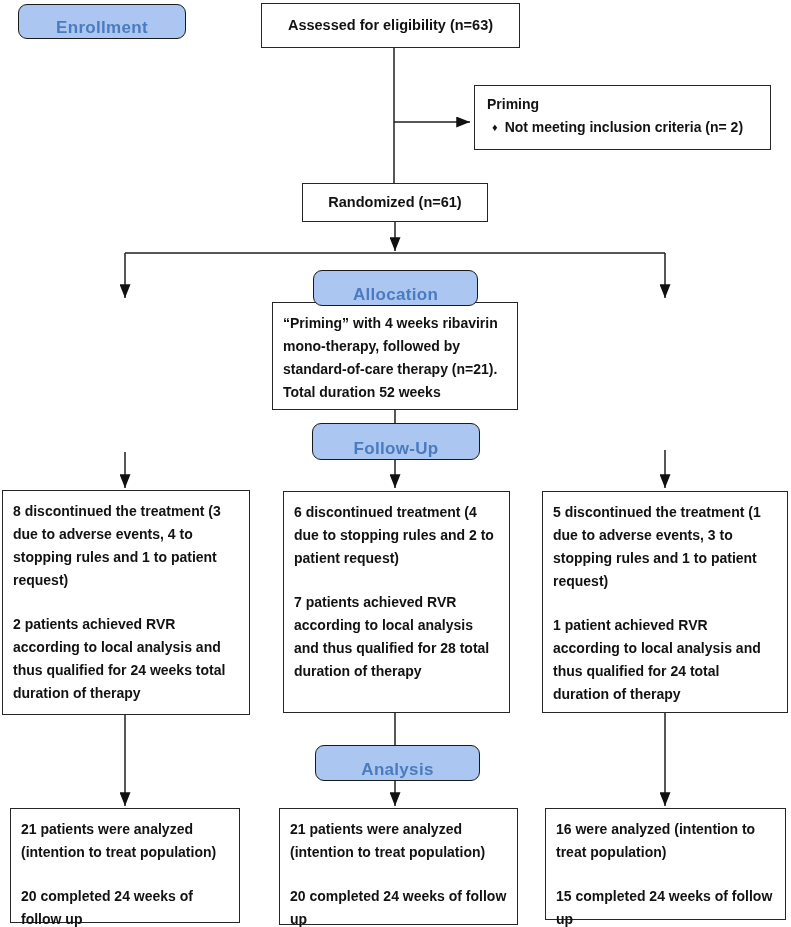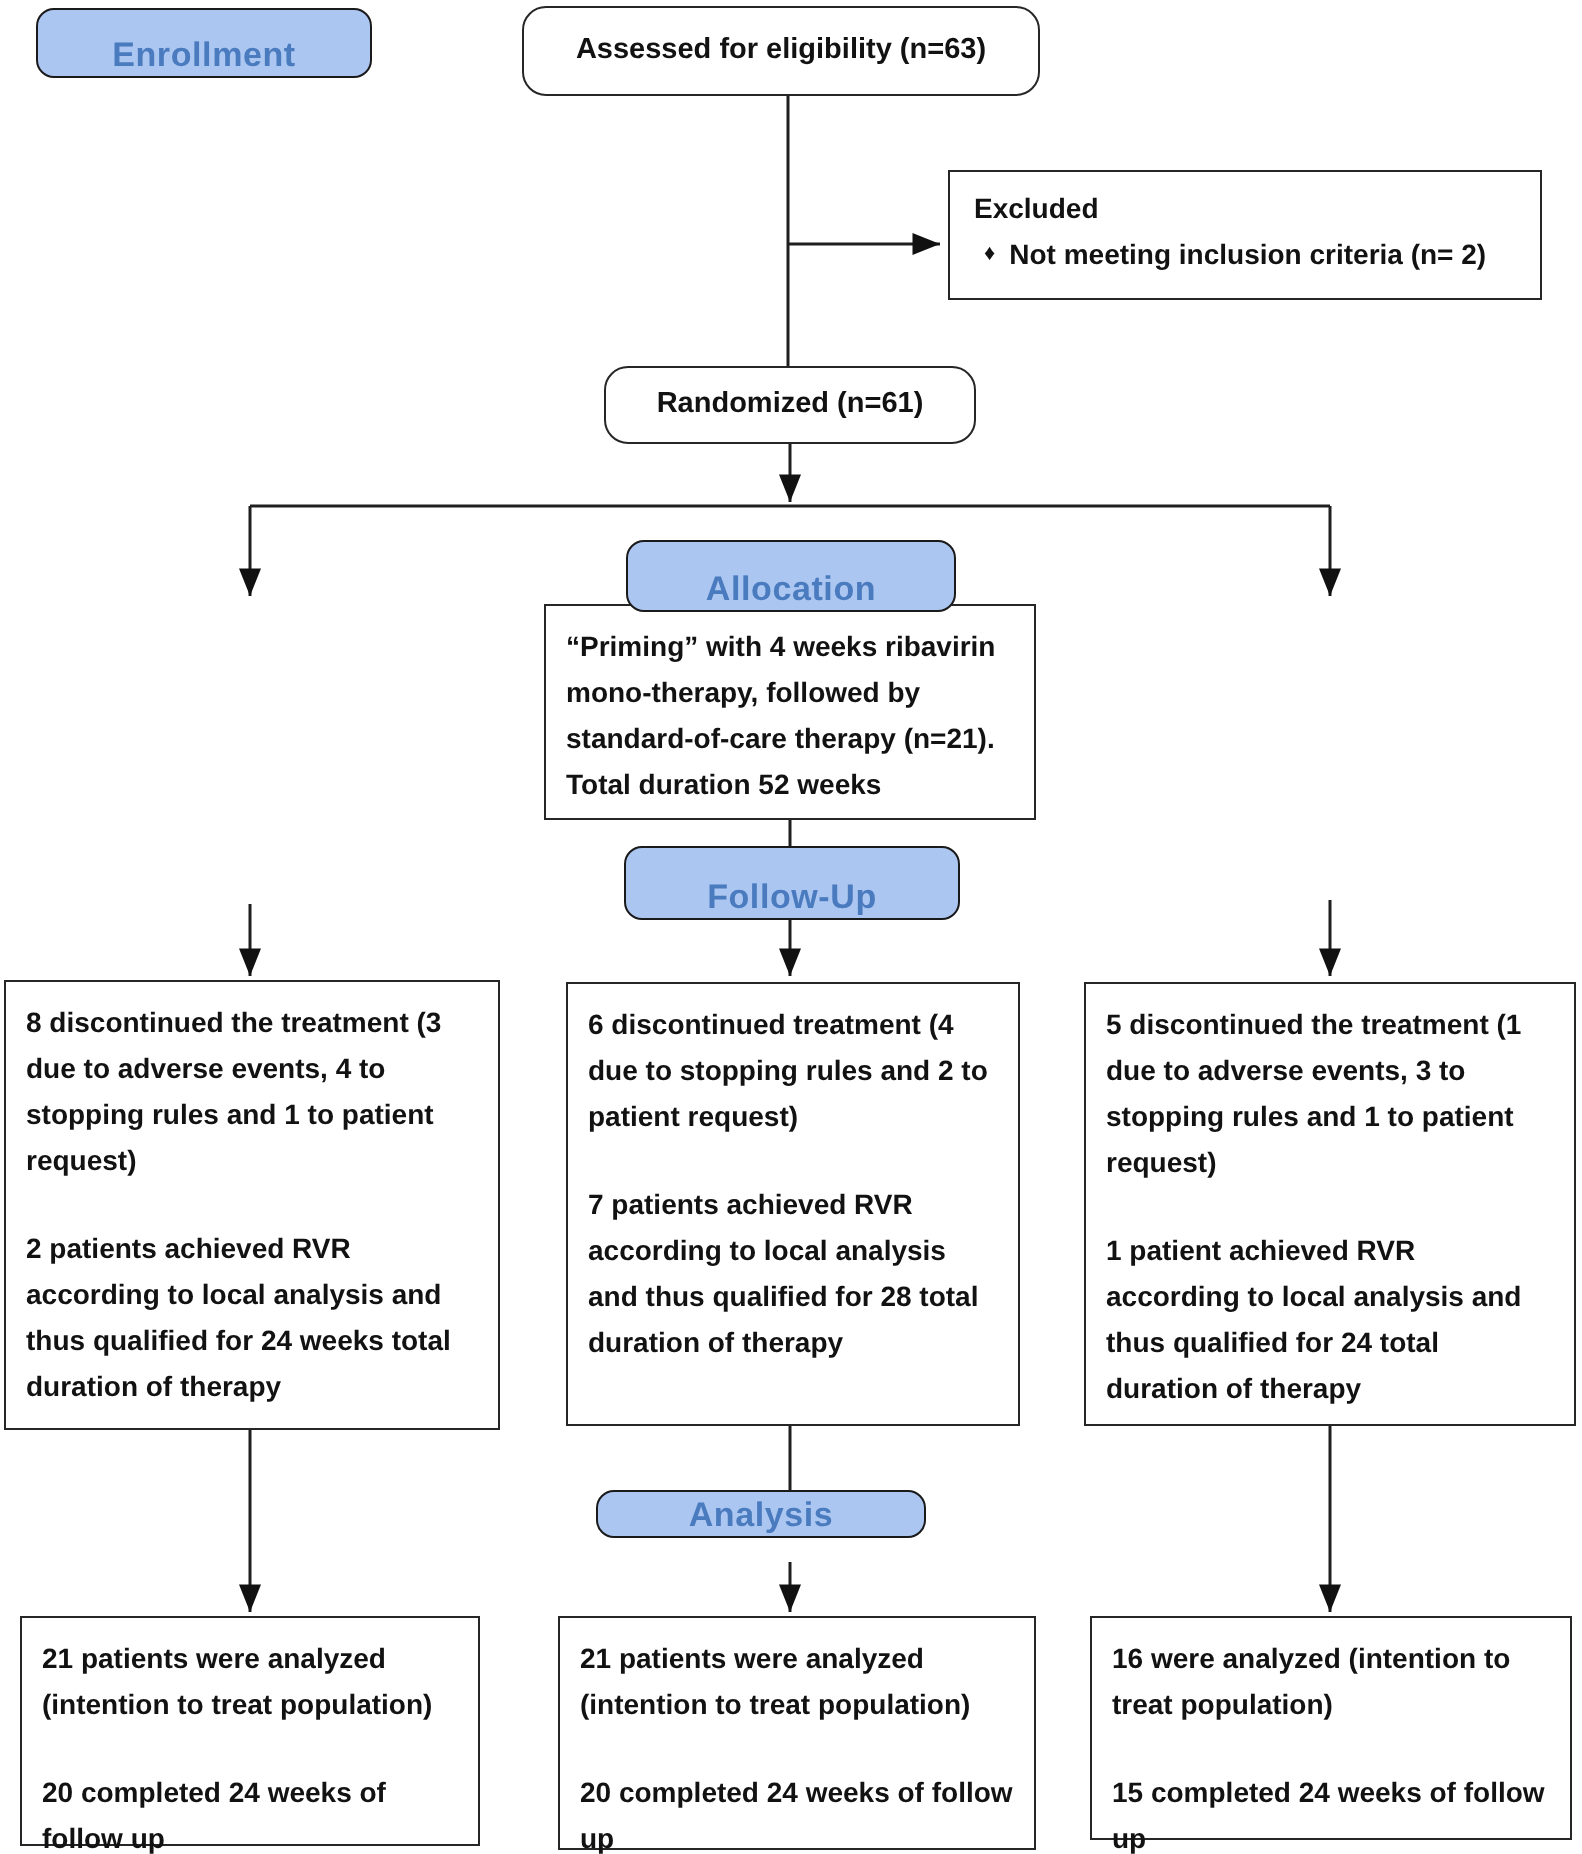--- a/index.html
+++ b/index.html
@@ -15,7 +15,7 @@
   }
   .box.center{
     display:flex;align-items:center;justify-content:center;
-    text-align:center;padding:0 6px;font-size:14.5px;border-radius:12px;
+    text-align:center;padding:0 6px;font-size:14.5px;
   }
   .box p{margin:0;}
   .box p + p{margin-top:21px;}

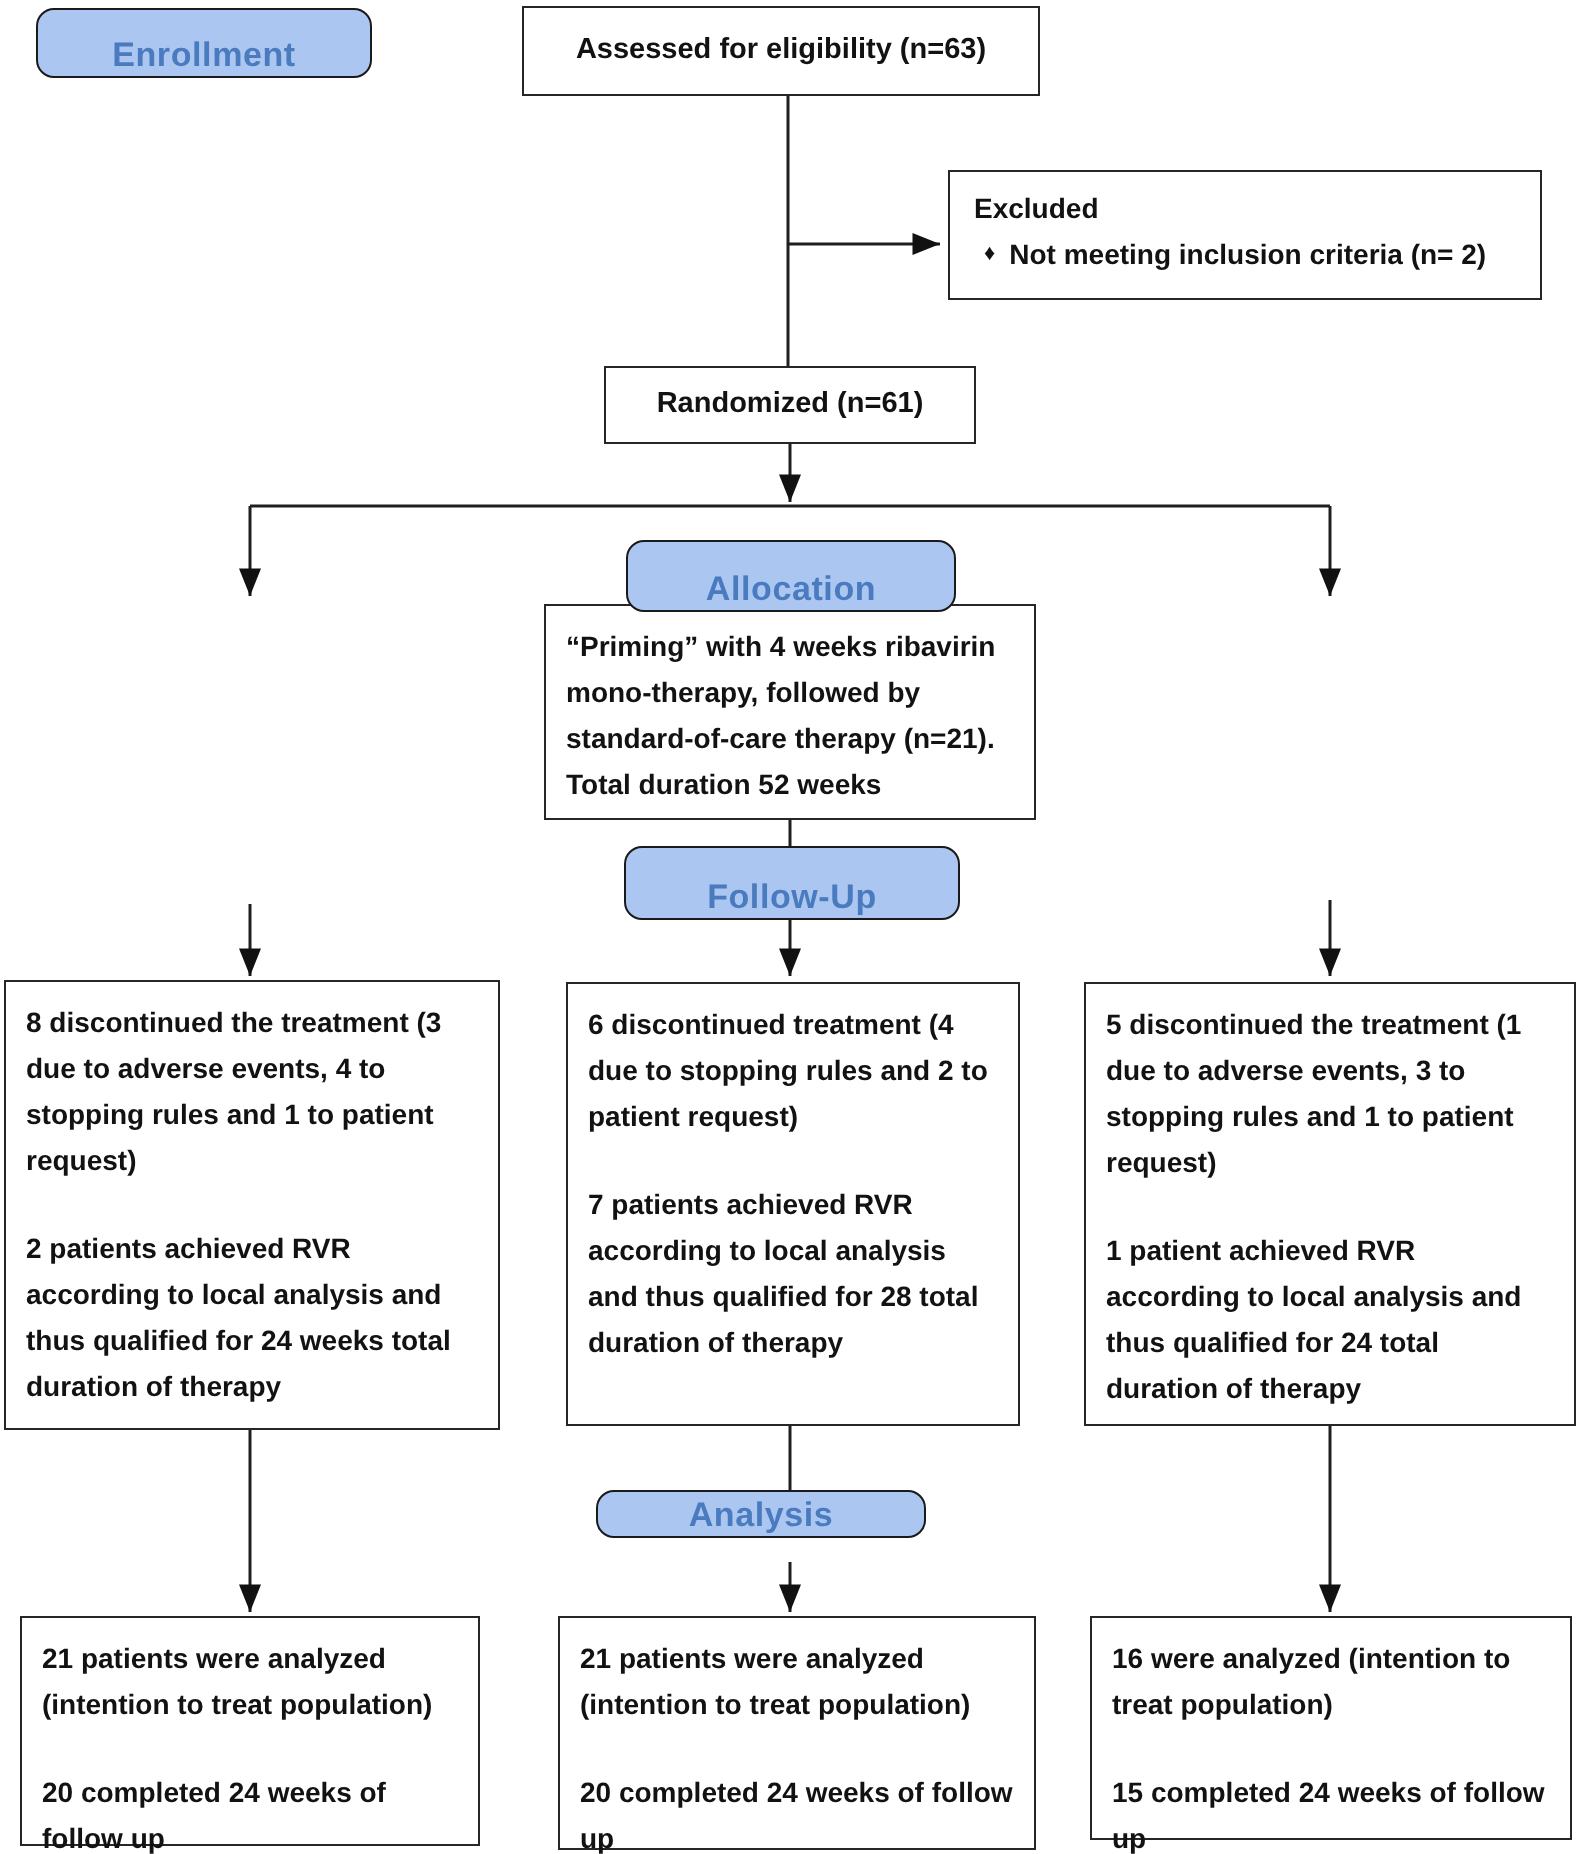--- a/index.html
+++ b/index.html
@@ -74,7 +74,7 @@
   <div class="box center" style="left:261px;top:3px;width:259px;height:45px;">Assessed for eligibility (n=63)</div>
 
   <div class="box" style="left:474px;top:85px;width:297px;height:65px;padding:7px 12px;">
-    <div>Excluded</div>
+    <div>Priming</div>
     <div class="bullet-row">
       <span class="diamond">♦</span>
       <span>Not meeting inclusion criteria (n= 2)</span>

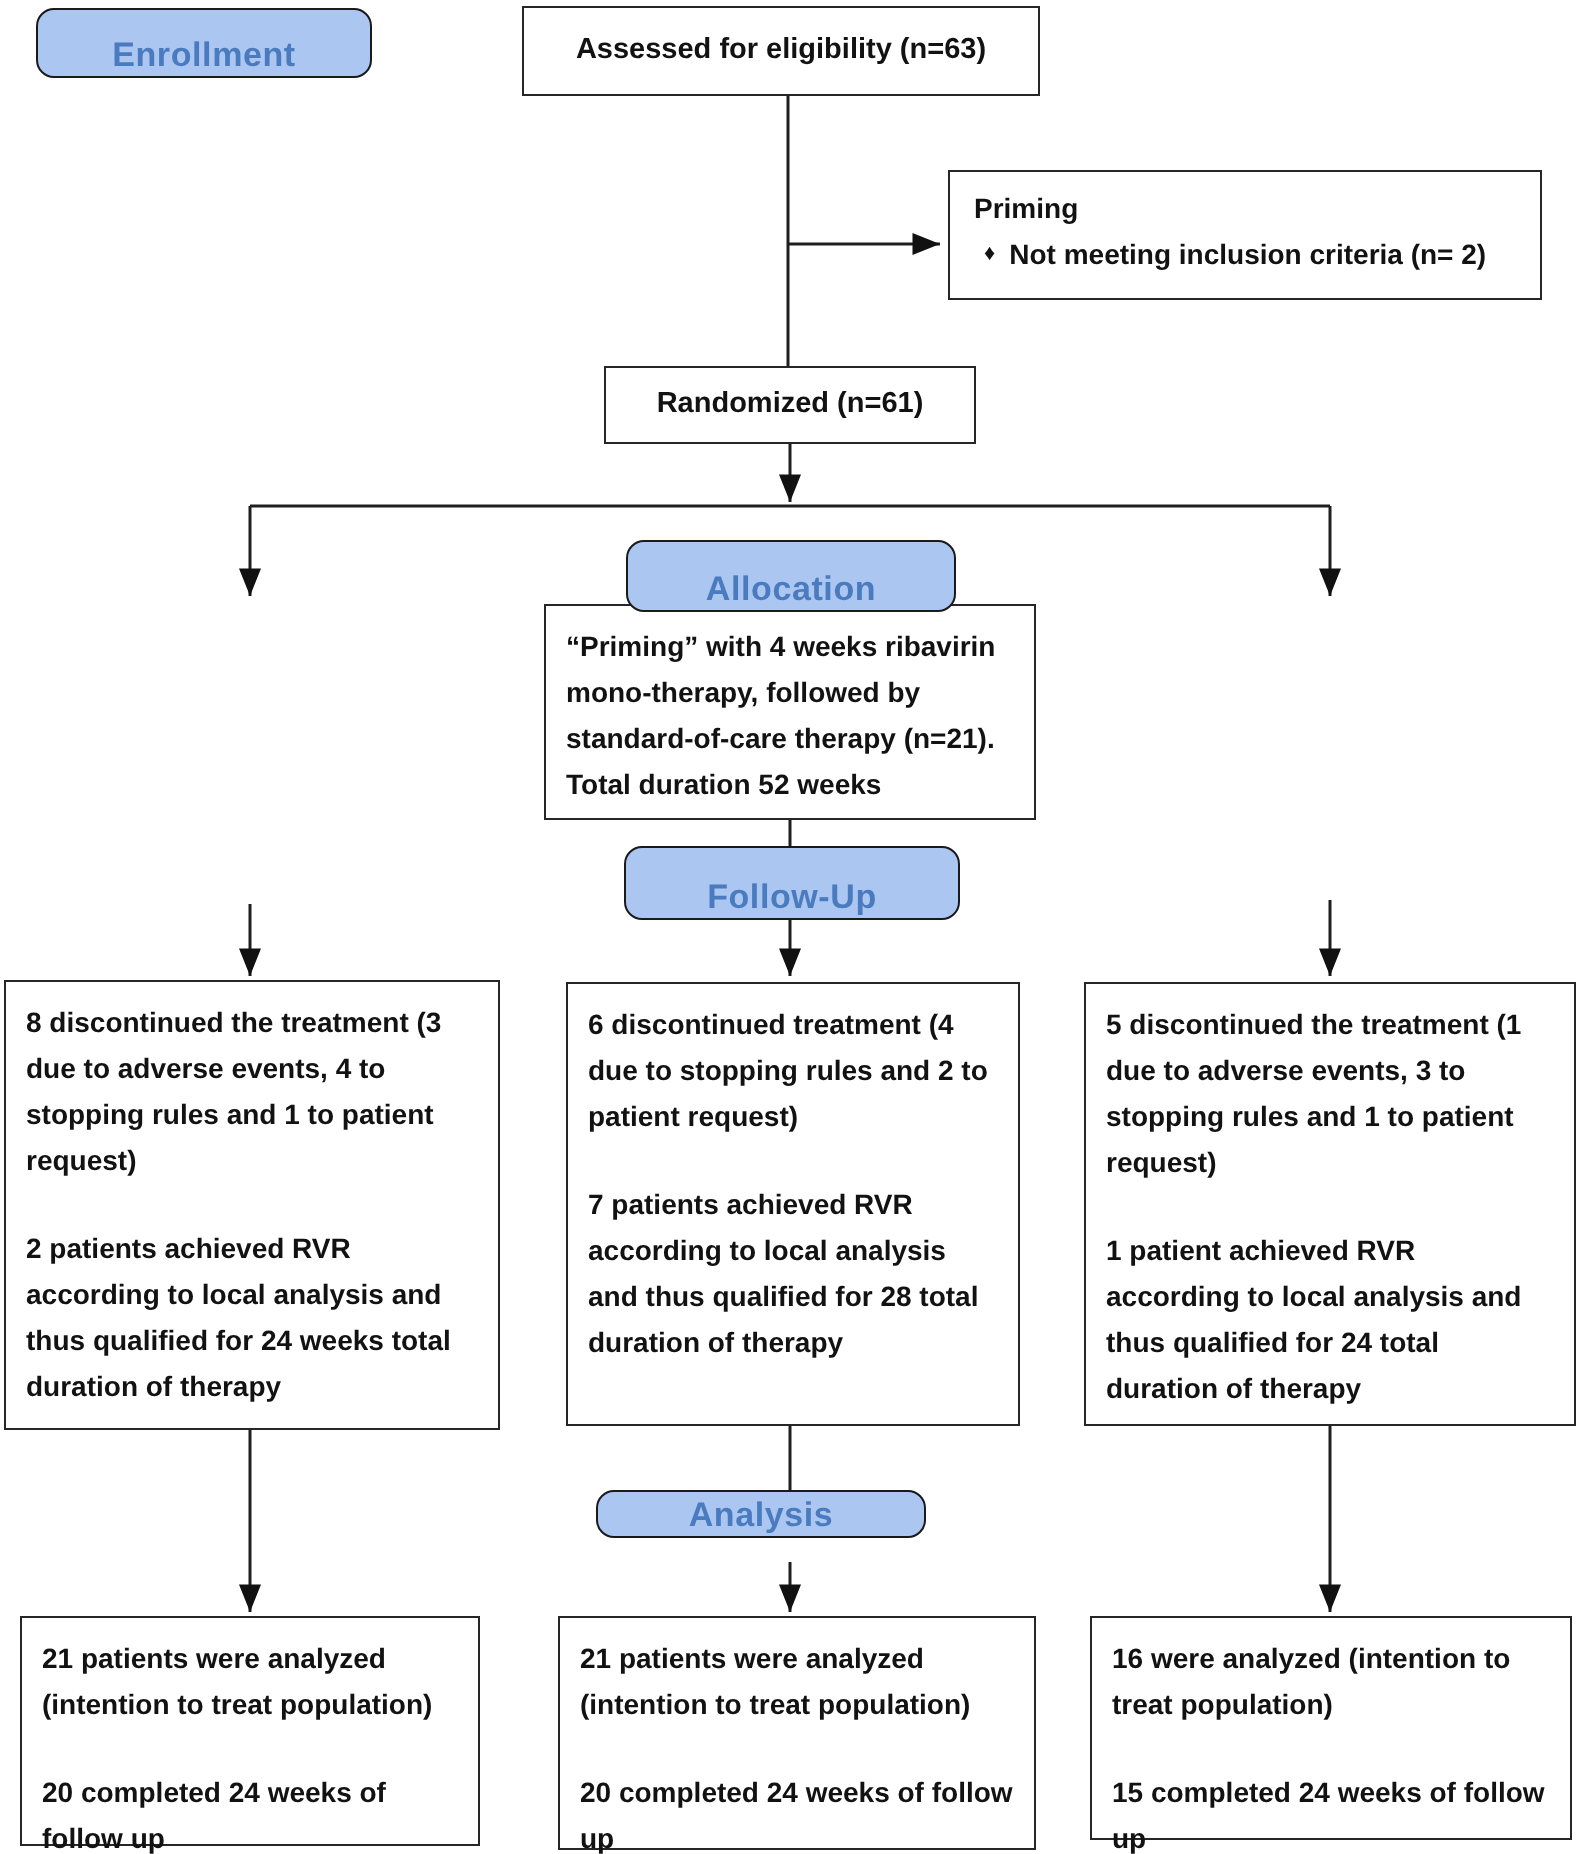--- a/index.html
+++ b/index.html
@@ -67,7 +67,7 @@
   <div class="stage" style="left:312px;top:423px;width:168px;height:37px;">
     <span>Follow-Up</span>
   </div>
-  <div class="stage" style="left:298px;top:745px;width:165px;height:24px;">
+  <div class="stage" style="left:315px;top:745px;width:165px;height:36px;">
     <span>Analysis</span>
   </div>
 

